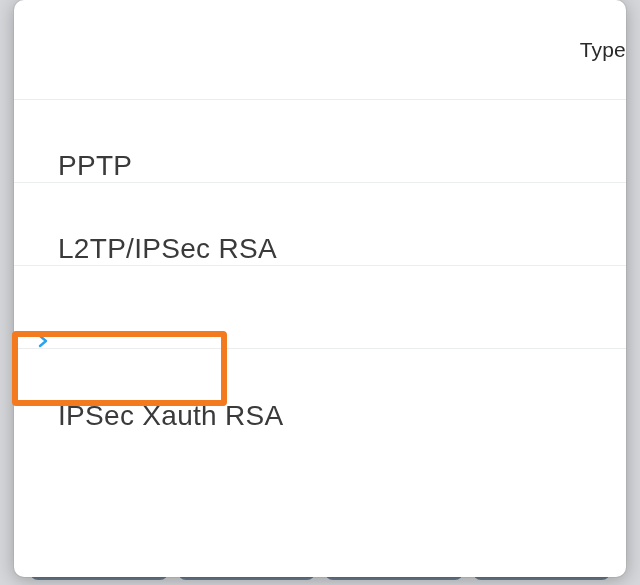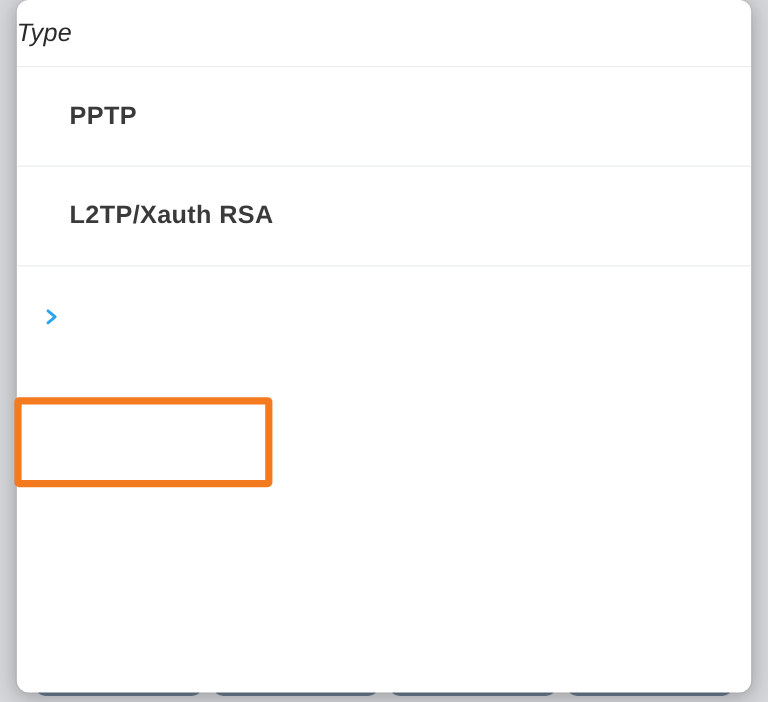--- a/index.html
+++ b/index.html
@@ -41,12 +41,11 @@
     flex-direction: column;
   }
   .modal-header {
-    height: 56px;
+    height: 100px;
     display: flex;
     align-items: center;
-    justify-content: flex-start;
+    justify-content: flex-end;
     border-bottom: 1px solid #eceded;
-    font-style: italic;
   }
   .modal-title {
     font-size: 21px;

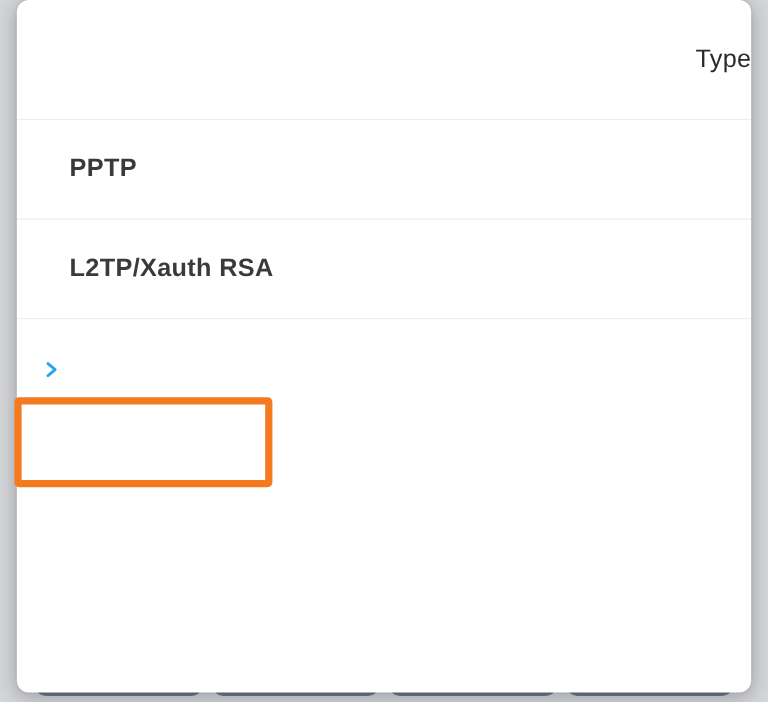--- a/index.html
+++ b/index.html
@@ -62,13 +62,13 @@
     position: relative;
     height: 83px;
     display: flex;
-    align-items: center;
+    align-items: flex-end;
     padding-left: 44px;
-    font-size: 21px;
+    font-size: 28px;
     color: #3a3a3a;
     cursor: pointer;
     border-bottom: 1px solid #eceded;
-    font-weight: 700;
+    font-weight: 400;
     letter-spacing: .3px;
   }
   .list-item:last-child { border-bottom: none; }

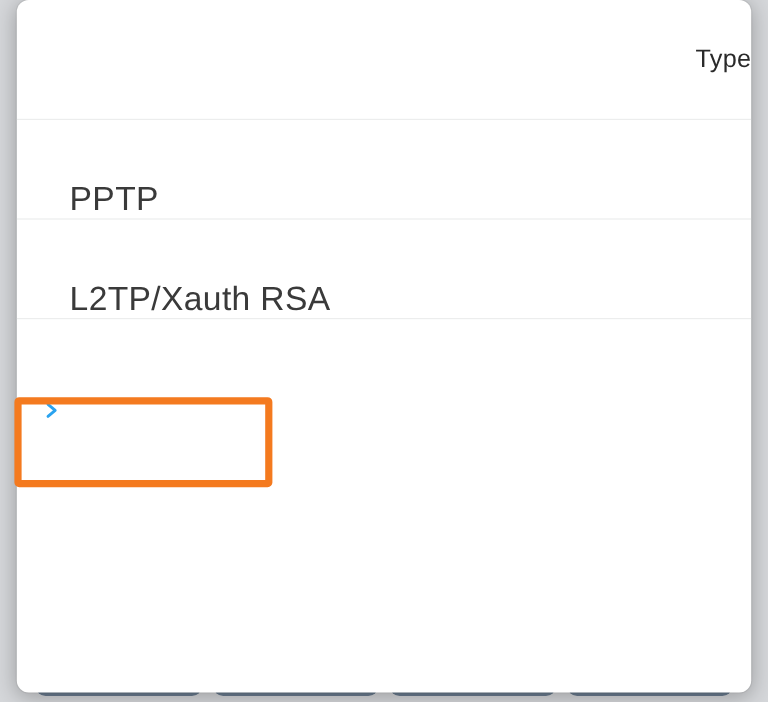--- a/index.html
+++ b/index.html
@@ -112,7 +112,7 @@
         <span>PPTP</span>
       </div>
       <div class="list-item">
-        <span>L2TP/Xauth RSA</span>
+        <span>L2TP/IPSec RSA</span>
       </div>
       <div class="list-item selected">
         <span class="chevron">

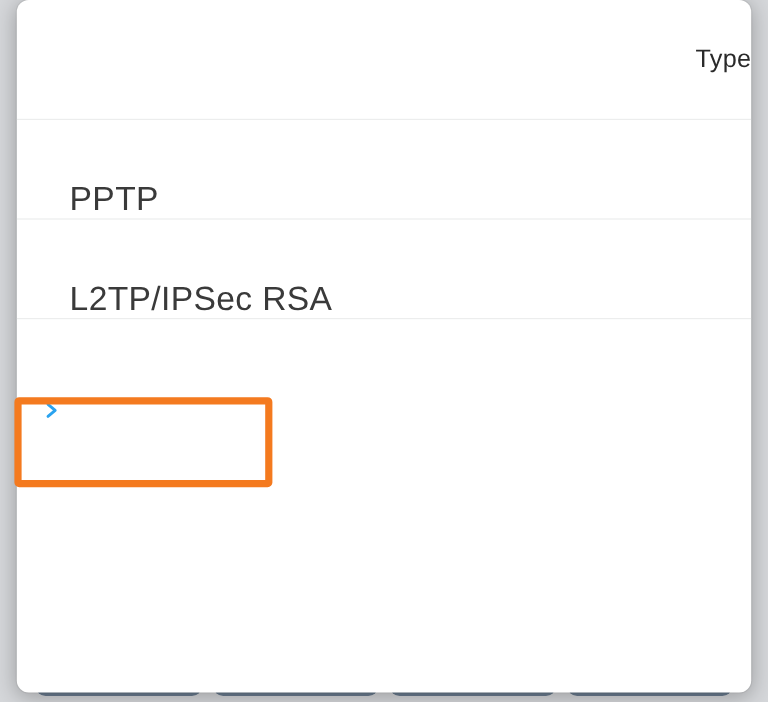--- a/index.html
+++ b/index.html
@@ -121,6 +121,9 @@
           </svg>
         </span>
       </div>
+      <div class="list-item">
+        <span>IPSec Xauth RSA</span>
+      </div>
     </div>
 </div>
 

